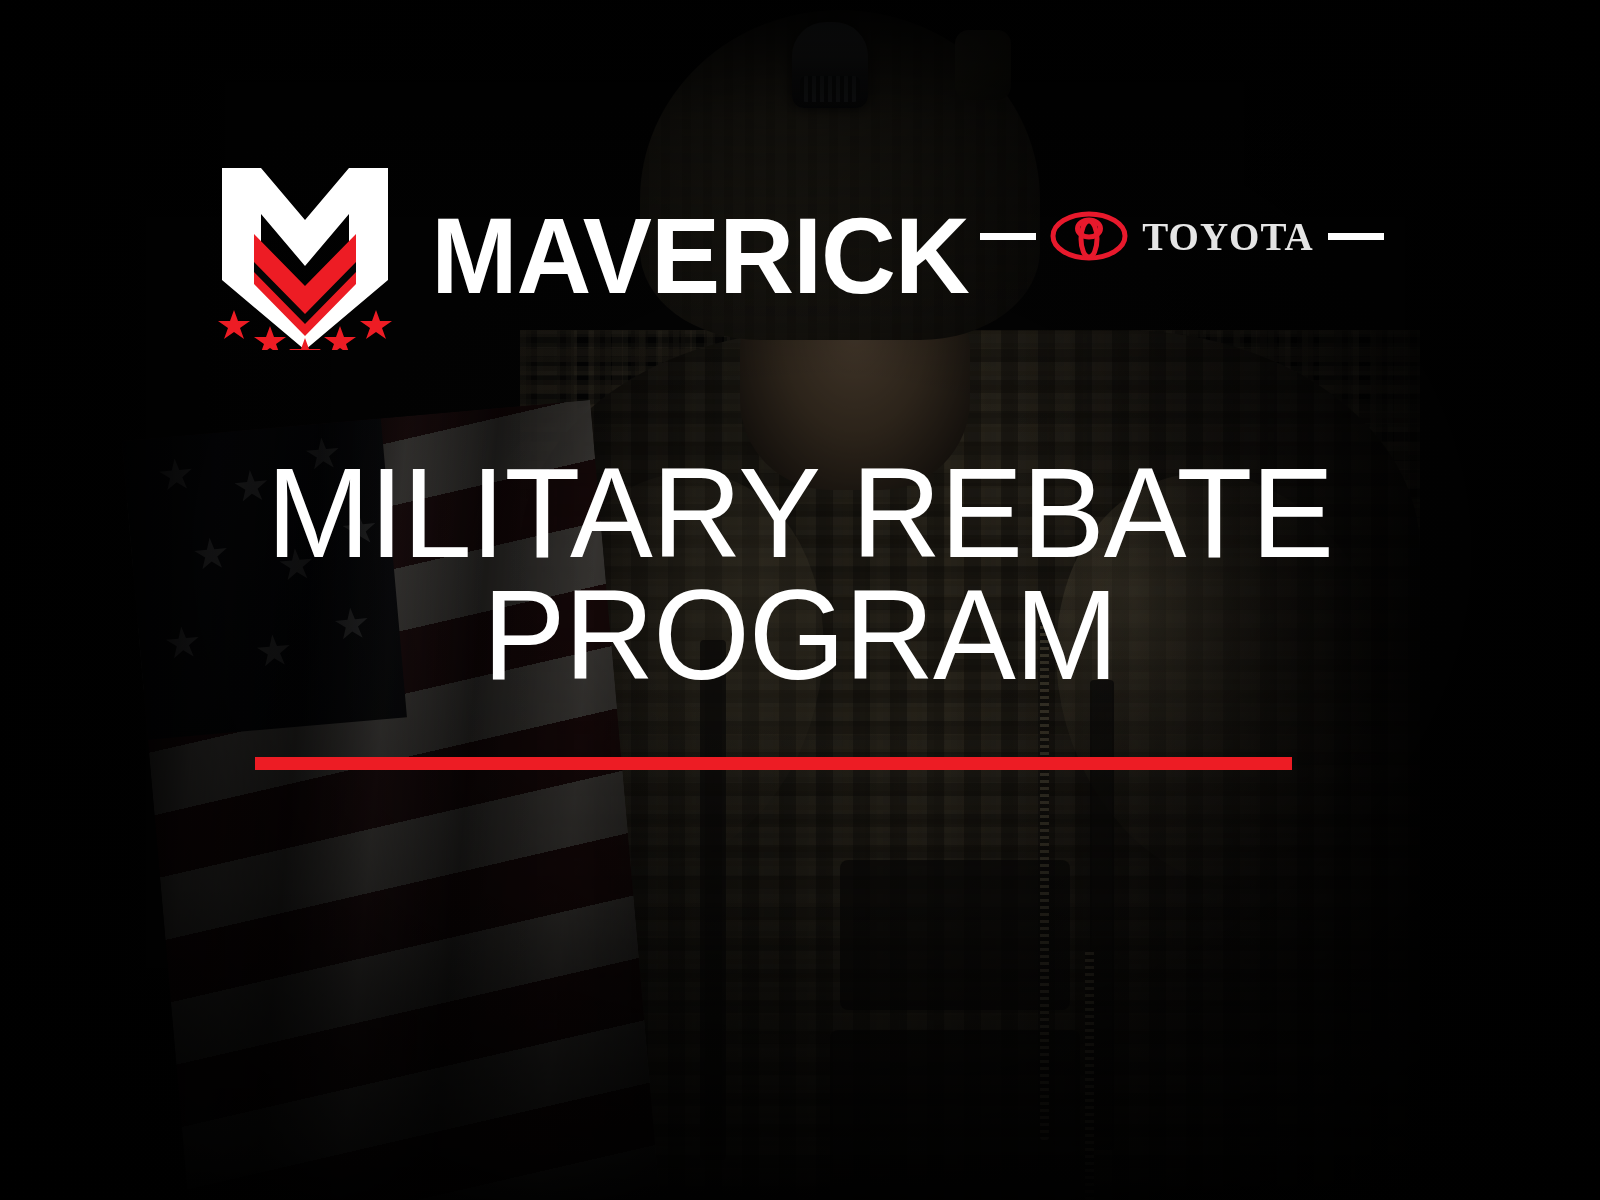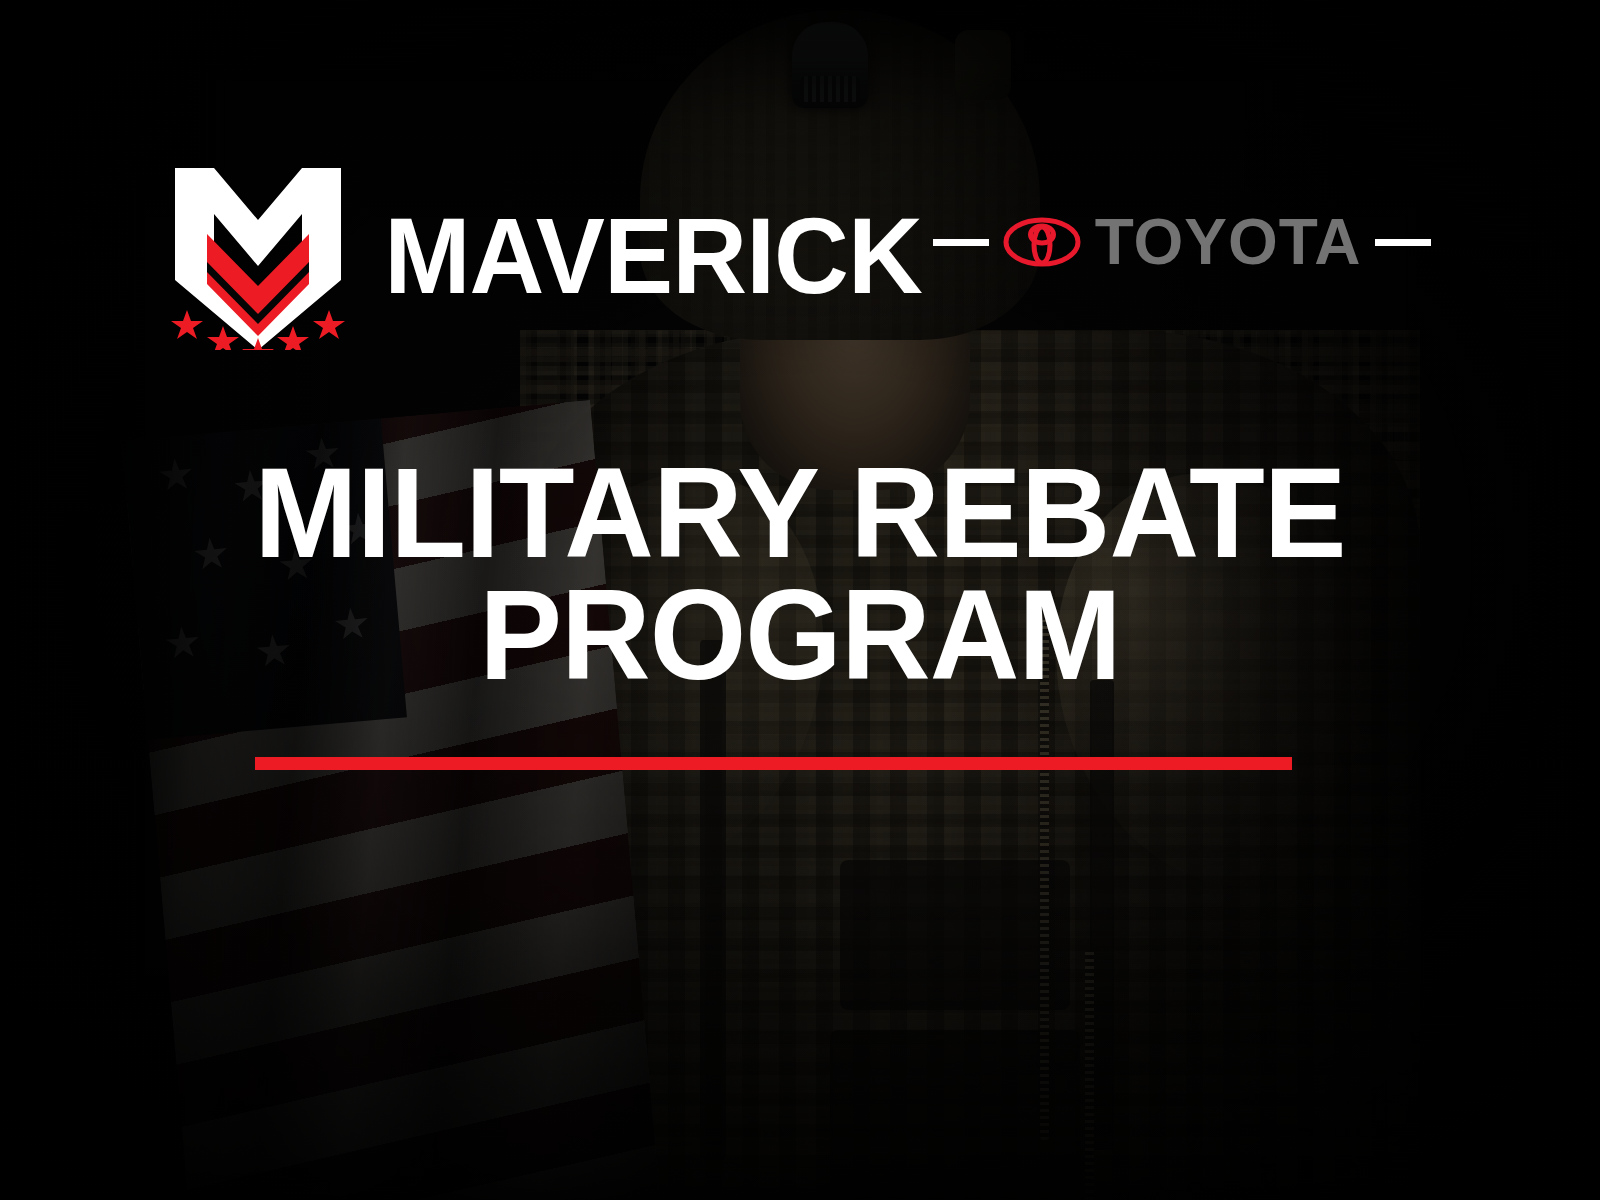--- a/index.html
+++ b/index.html
@@ -190,9 +190,9 @@
   .rule{height:7px;background:#ffffff;flex:1 1 auto;min-width:56px;}
   .toyota-mark{flex:0 0 auto;display:block;}
   .toyota-text{
-    font-size:64px;font-weight:700;color:#737373;letter-spacing:1px;
+    font-size:39px;font-weight:700;color:#e5e5e5;letter-spacing:1px;
     white-space:nowrap;line-height:1;
-    font-family:Liberation Sans, sans-serif;
+    font-family:Liberation Serif, serif;
   }
 
   

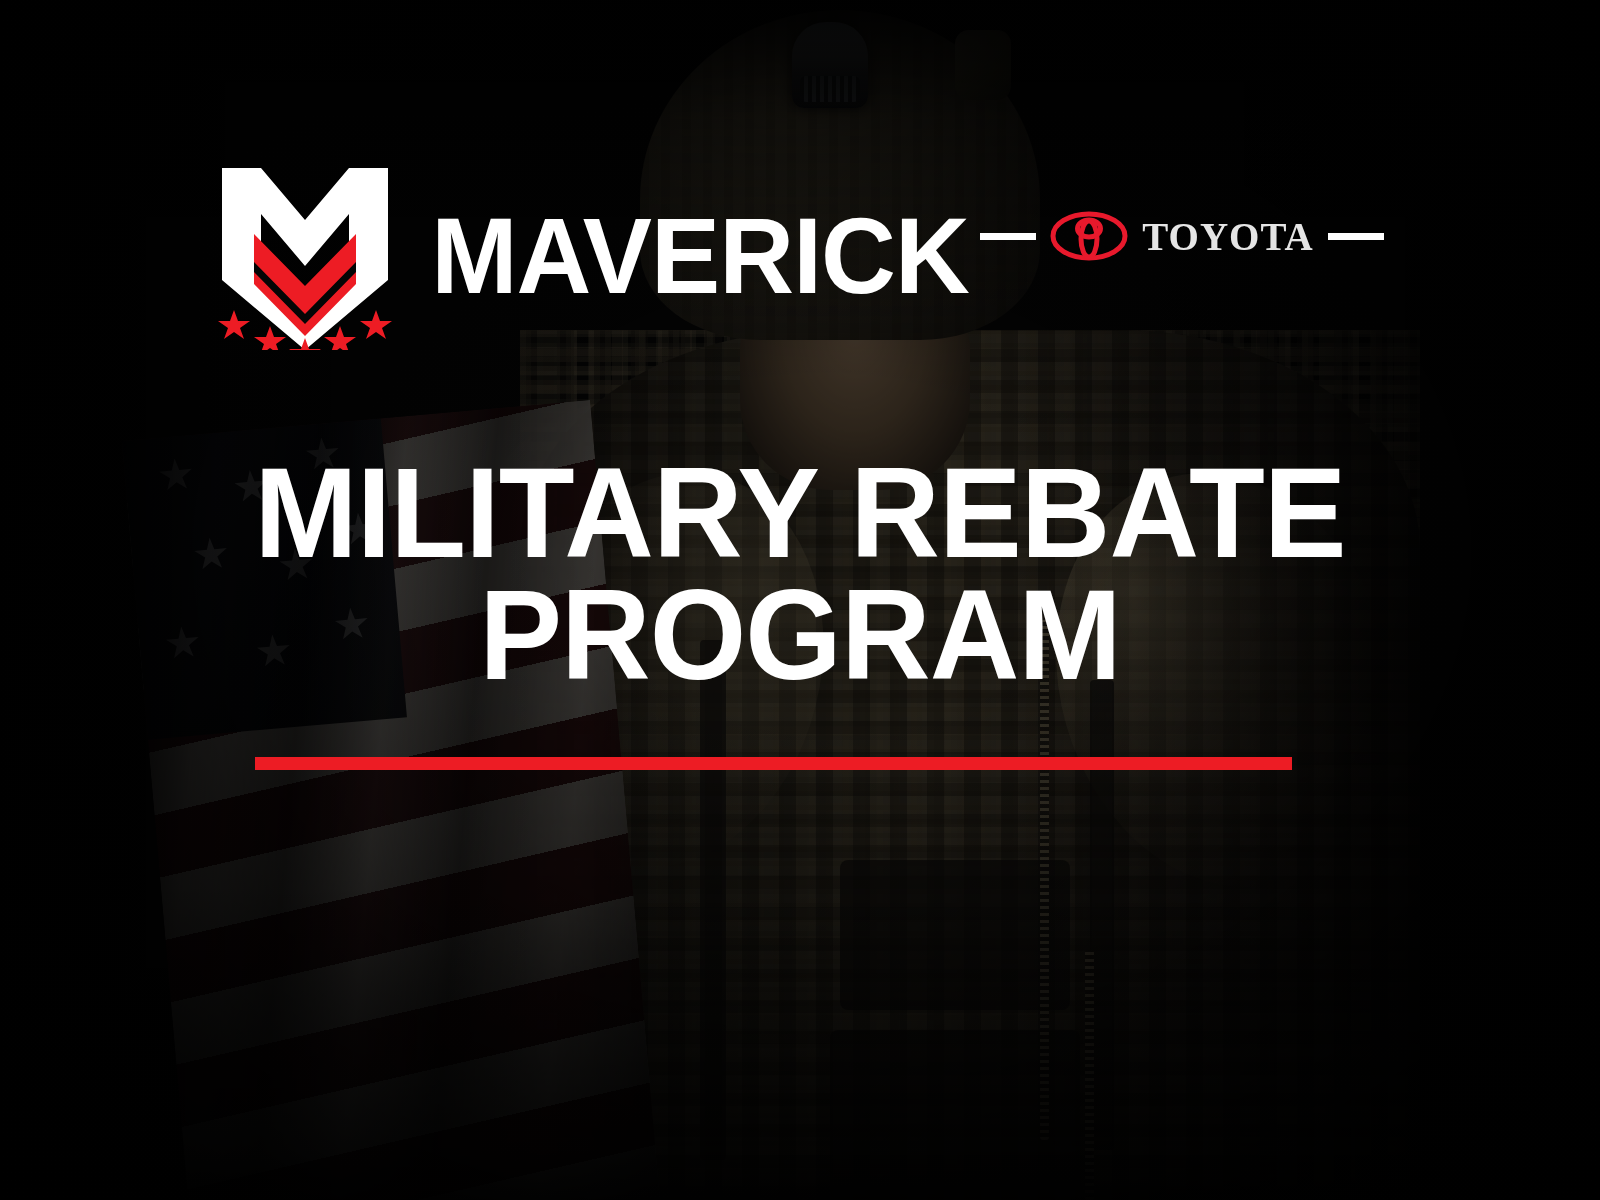--- a/index.html
+++ b/index.html
@@ -199,7 +199,7 @@
   .headline{
     position:absolute; left:0; right:0; top:452px;
     text-align:center; color:#fff;
-    font-weight:700;
+    font-weight:400;
     font-size:128px;
     line-height:.95;
     letter-spacing:-1px;

